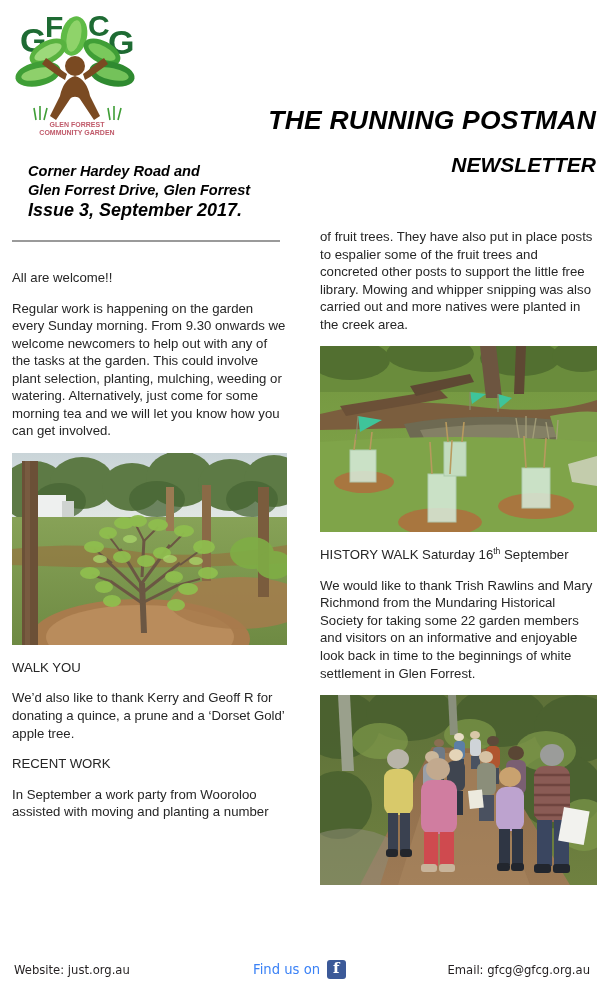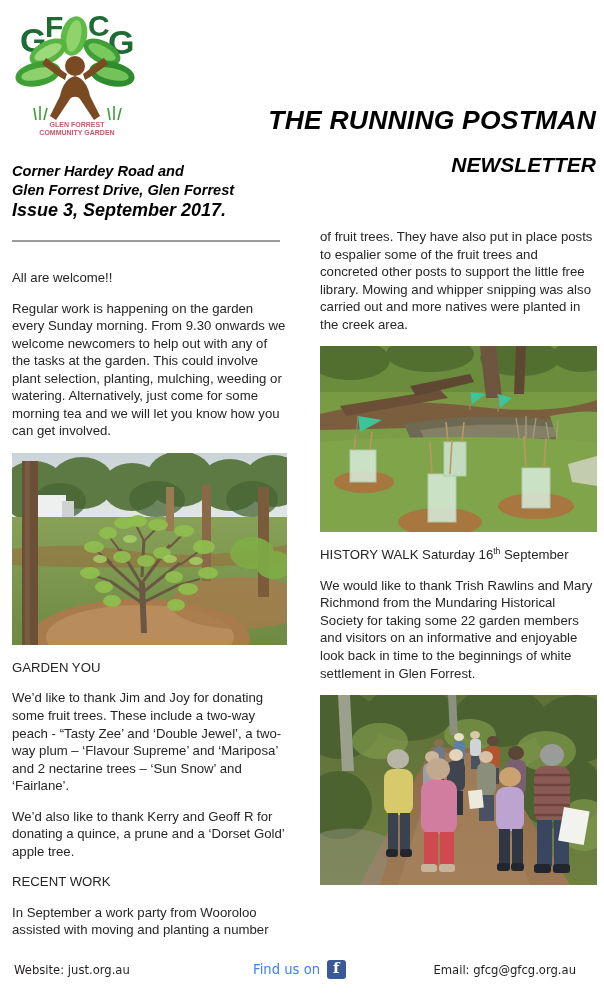--- a/index.html
+++ b/index.html
@@ -57,7 +57,7 @@
   
   .address {
     position: absolute;
-    left: 12px; top: 162px;
+    left: 28px; top: 162px;
     width: 290px;
     font-size: 14.6px;
     font-weight: bold;

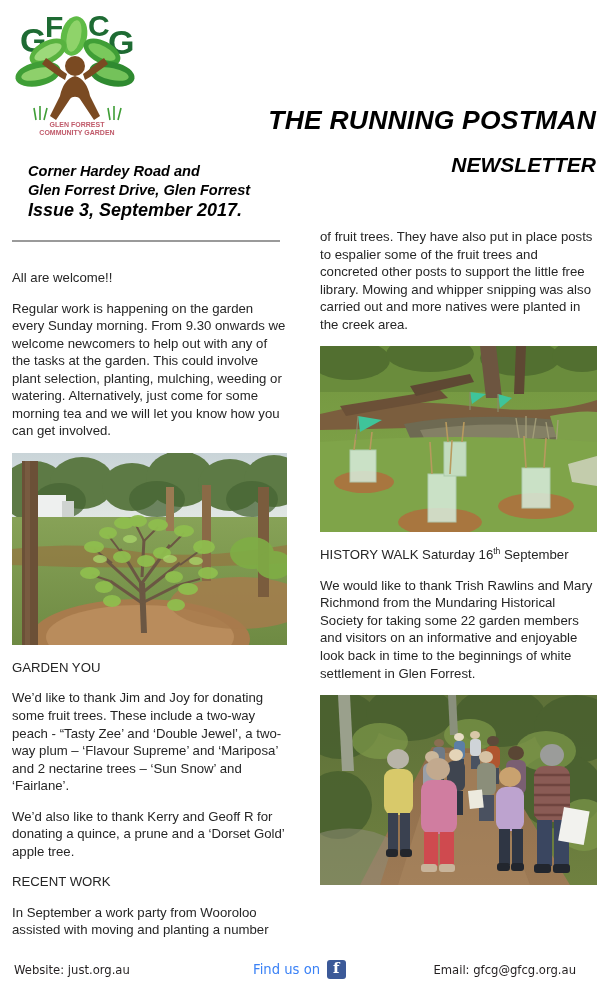--- a/index.html
+++ b/index.html
@@ -292,7 +292,7 @@
     </svg>
   </div>
 
-  <p class="heading">GARDEN YOU</p>
+  <p class="heading">WALK YOU</p>
   <p>We’d like to thank Jim and Joy for donating some fruit trees. These include a two-way peach - “Tasty Zee’ and ‘Double Jewel’, a two-way plum – ‘Flavour Supreme’ and ‘Mariposa’ and 2 nectarine trees – ‘Sun Snow’ and ‘Fairlane’.</p>
   <p>We’d also like to thank Kerry and Geoff R for donating a quince, a prune and a ‘Dorset Gold’ apple tree.</p>
 

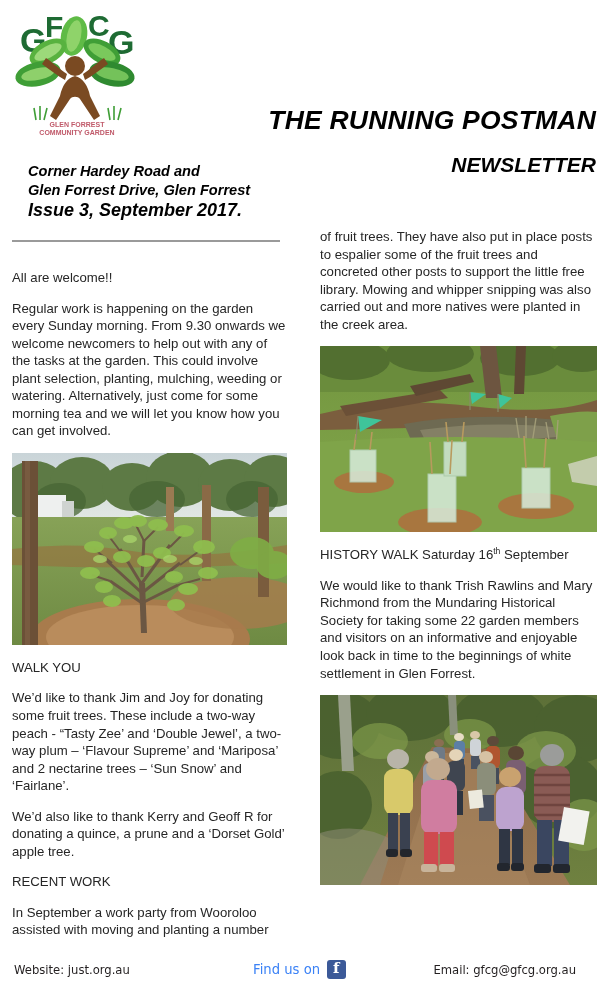--- a/index.html
+++ b/index.html
@@ -293,7 +293,6 @@
   </div>
 
   <p class="heading">WALK YOU</p>
-  <p>We’d like to thank Jim and Joy for donating some fruit trees. These include a two-way peach - “Tasty Zee’ and ‘Double Jewel’, a two-way plum – ‘Flavour Supreme’ and ‘Mariposa’ and 2 nectarine trees – ‘Sun Snow’ and ‘Fairlane’.</p>
   <p>We’d also like to thank Kerry and Geoff R for donating a quince, a prune and a ‘Dorset Gold’ apple tree.</p>
 
   <p class="heading">RECENT WORK</p>

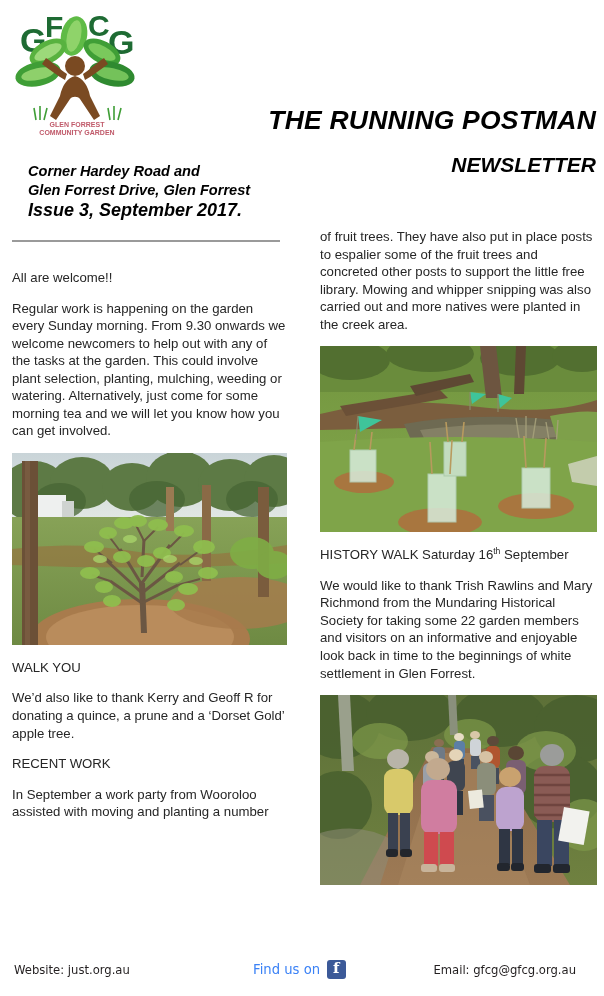--- a/index.html
+++ b/index.html
@@ -142,7 +142,7 @@
     font-size: 15px;
   }
   .footer-email {
-    position: absolute; right: 28px; top: 5px;
+    position: absolute; right: 14px; top: 5px;
   }
 </style>
 </head>

